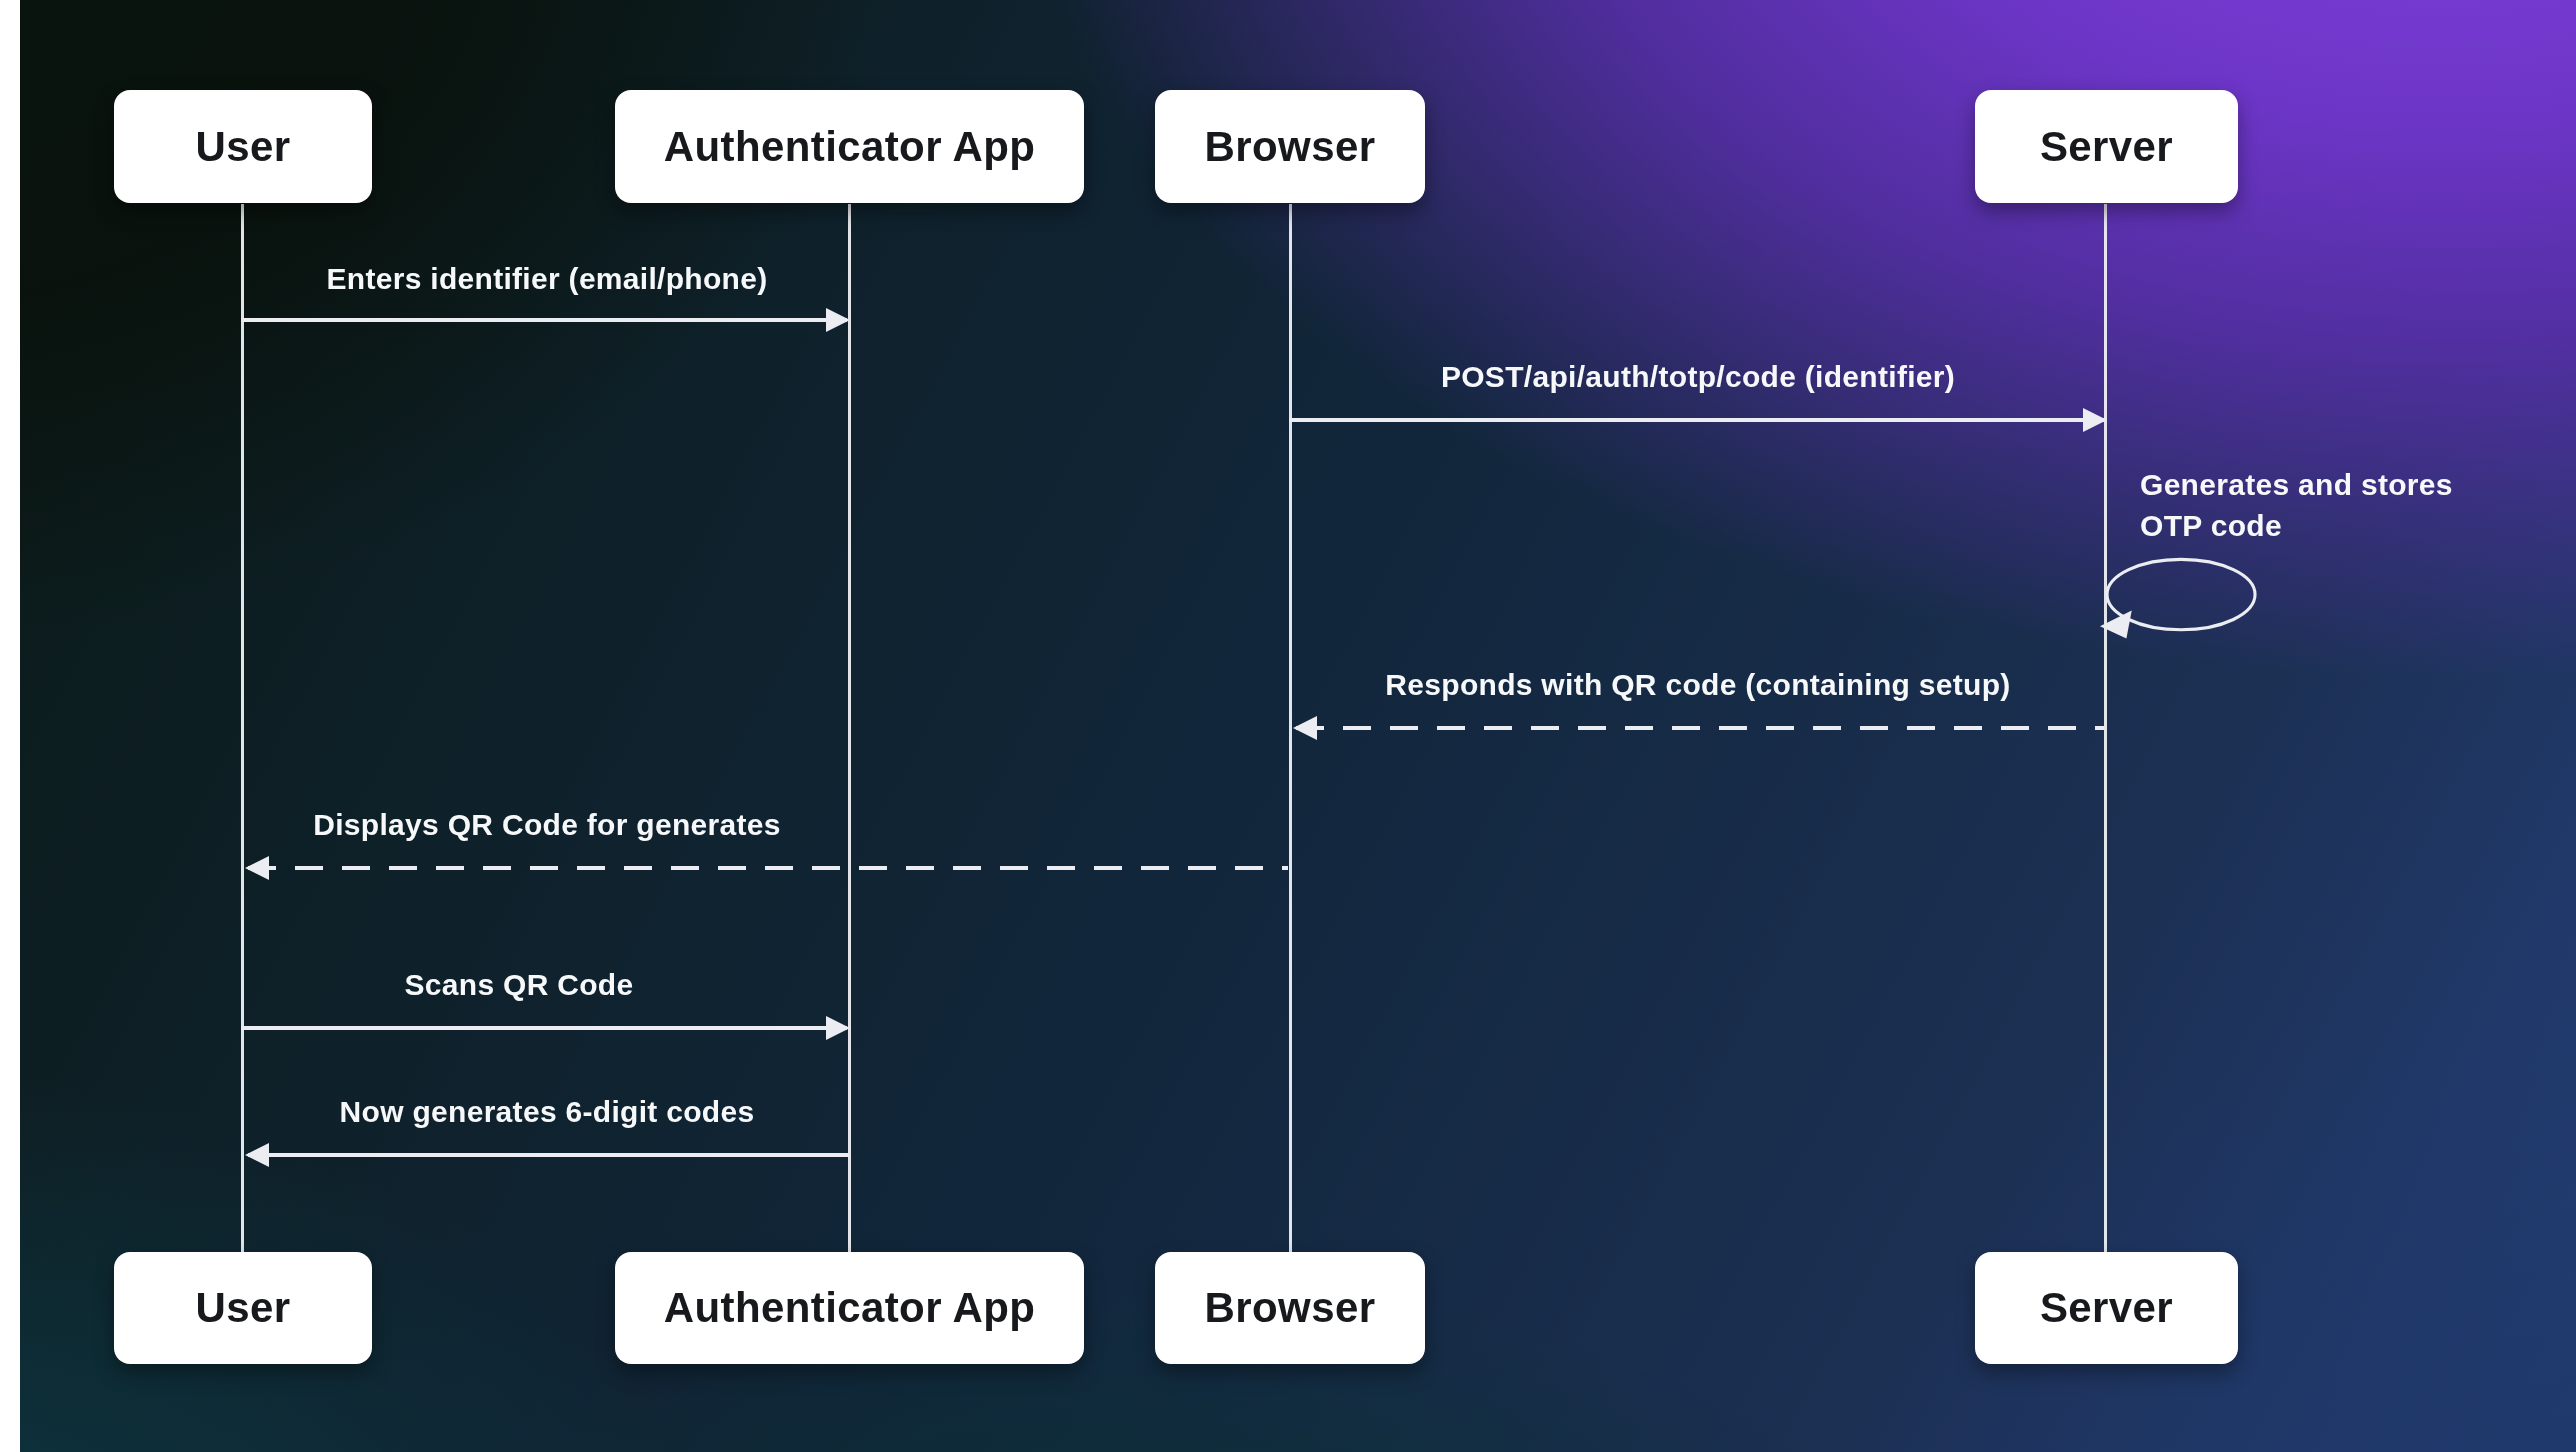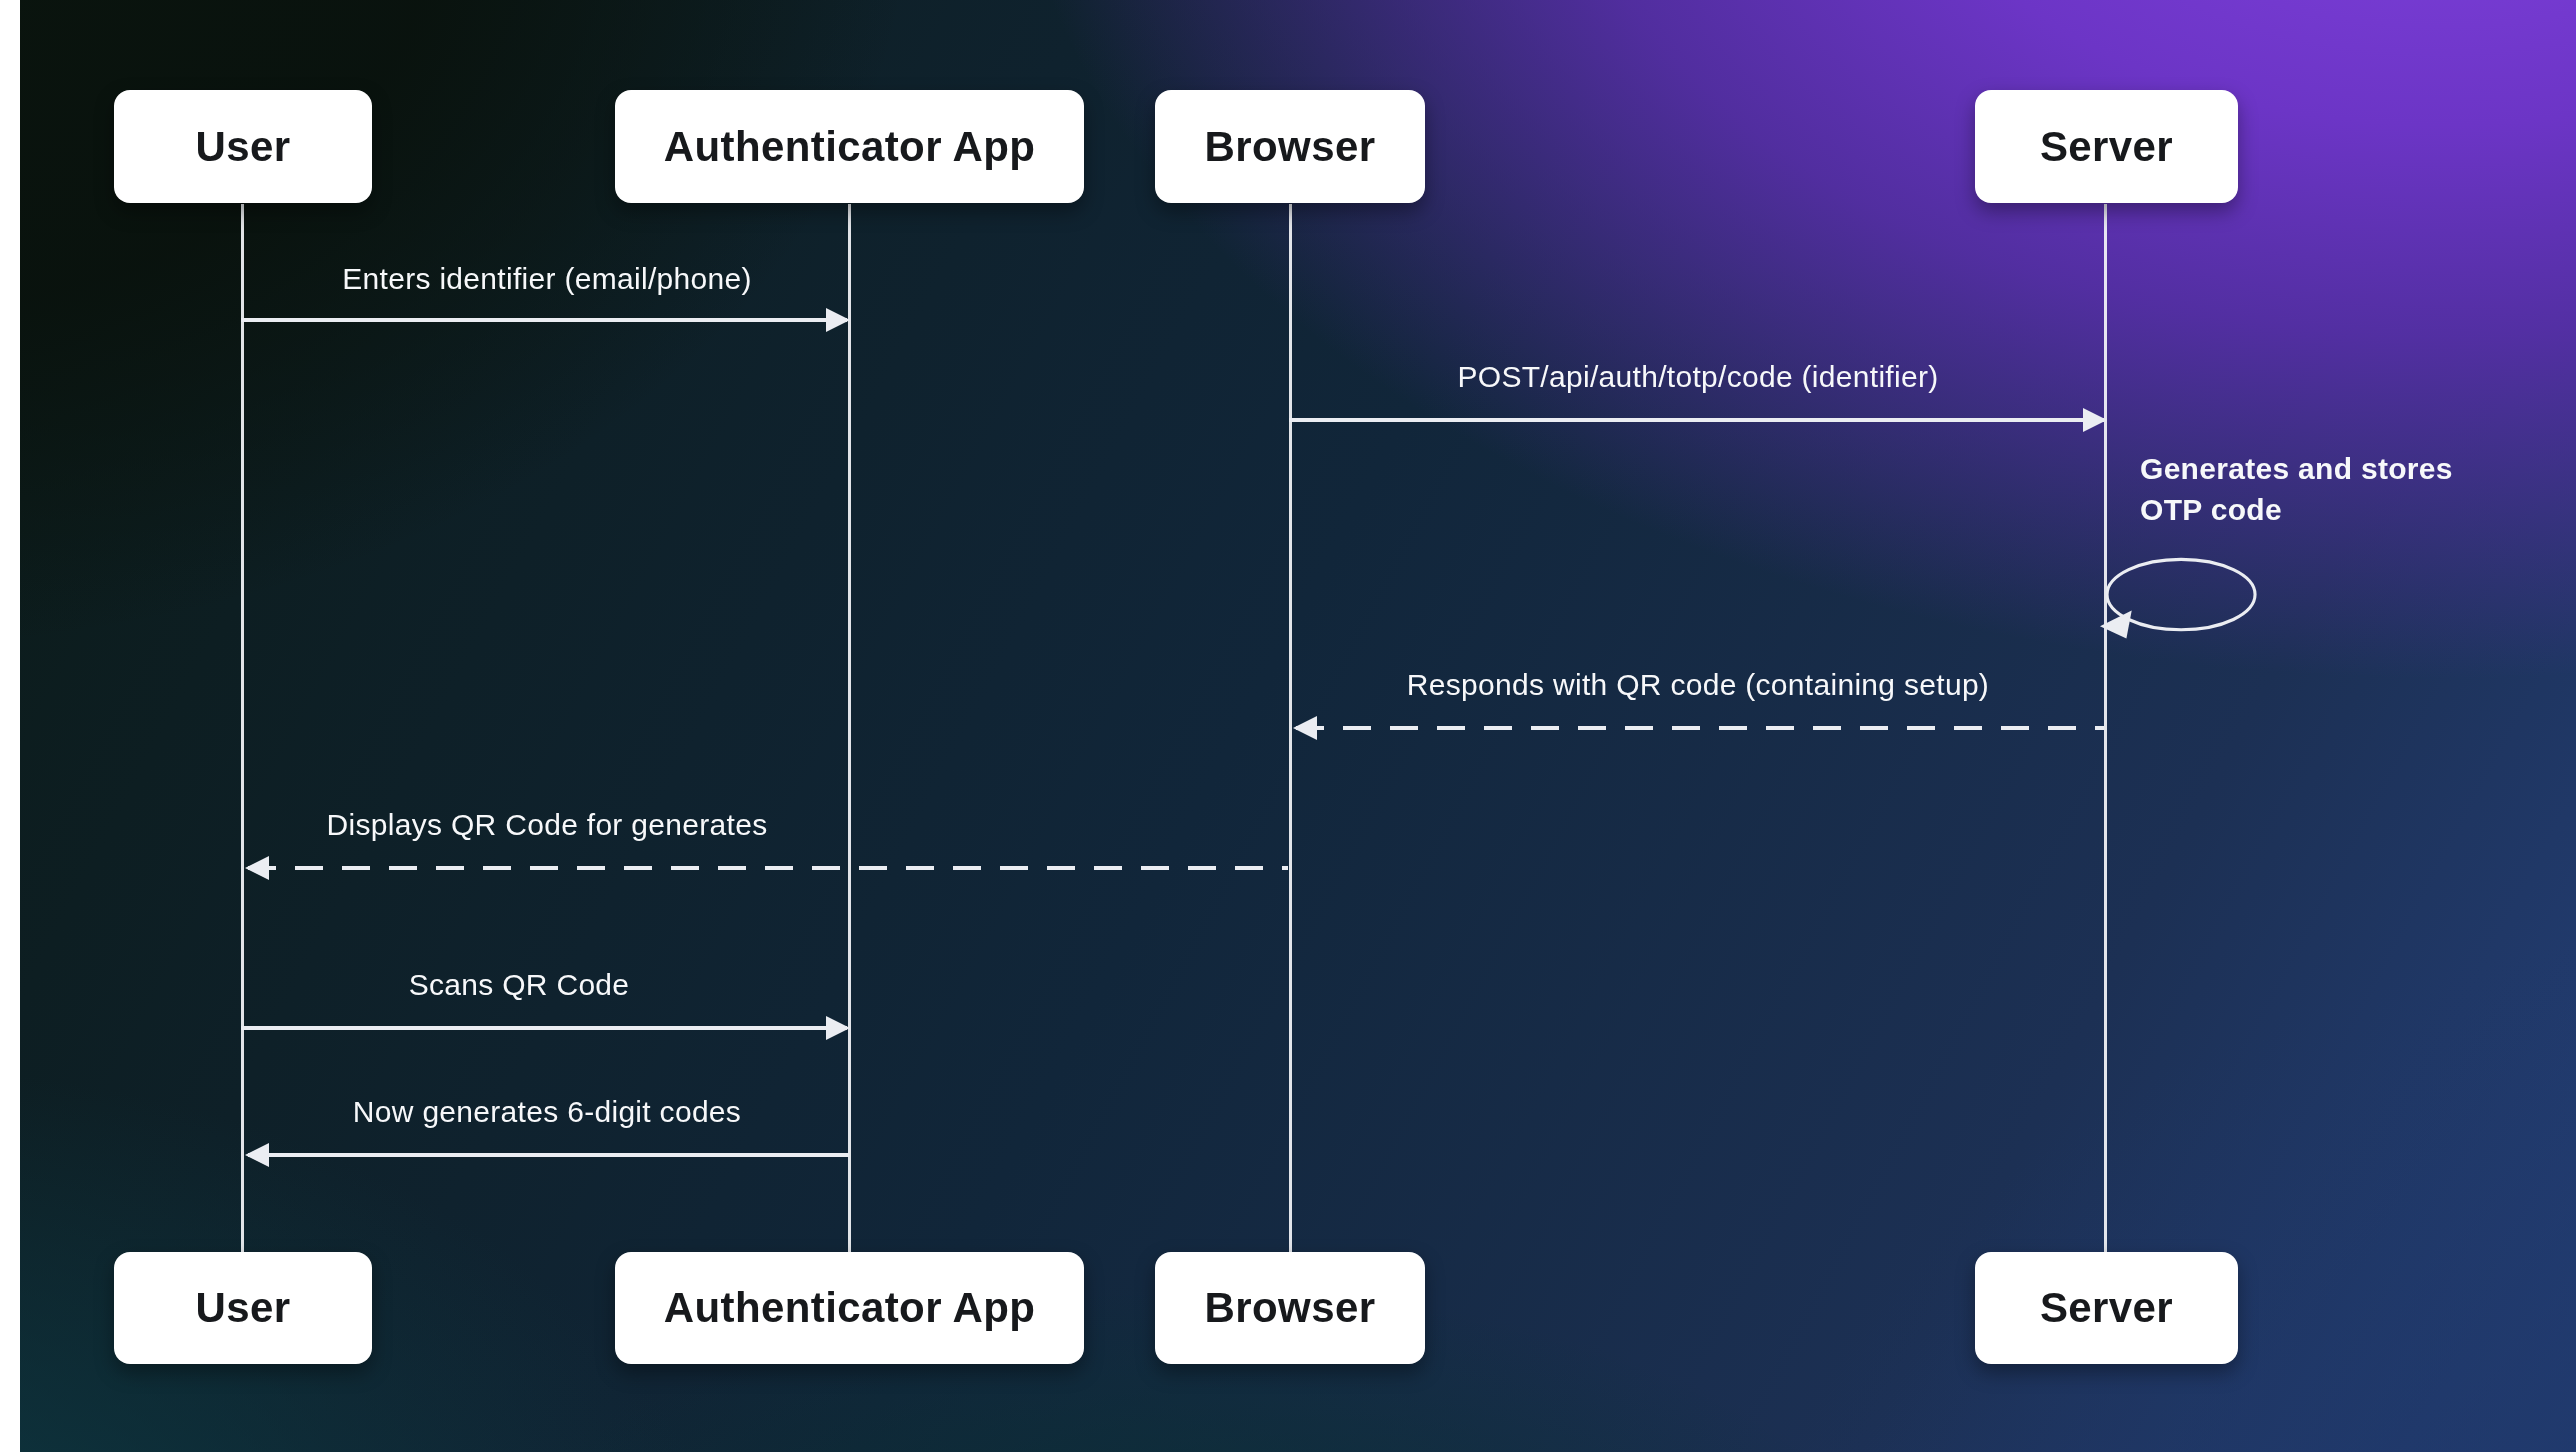--- a/index.html
+++ b/index.html
@@ -62,7 +62,7 @@
     position: absolute;
     transform: translateX(-50%);
     white-space: nowrap;
-    font-size: 30px; font-weight: 400; color: #f7f8fa;
+    font-size: 30px; font-weight: 700; color: #f7f8fa;
     letter-spacing: 0.3px;
     text-align: right;
   }

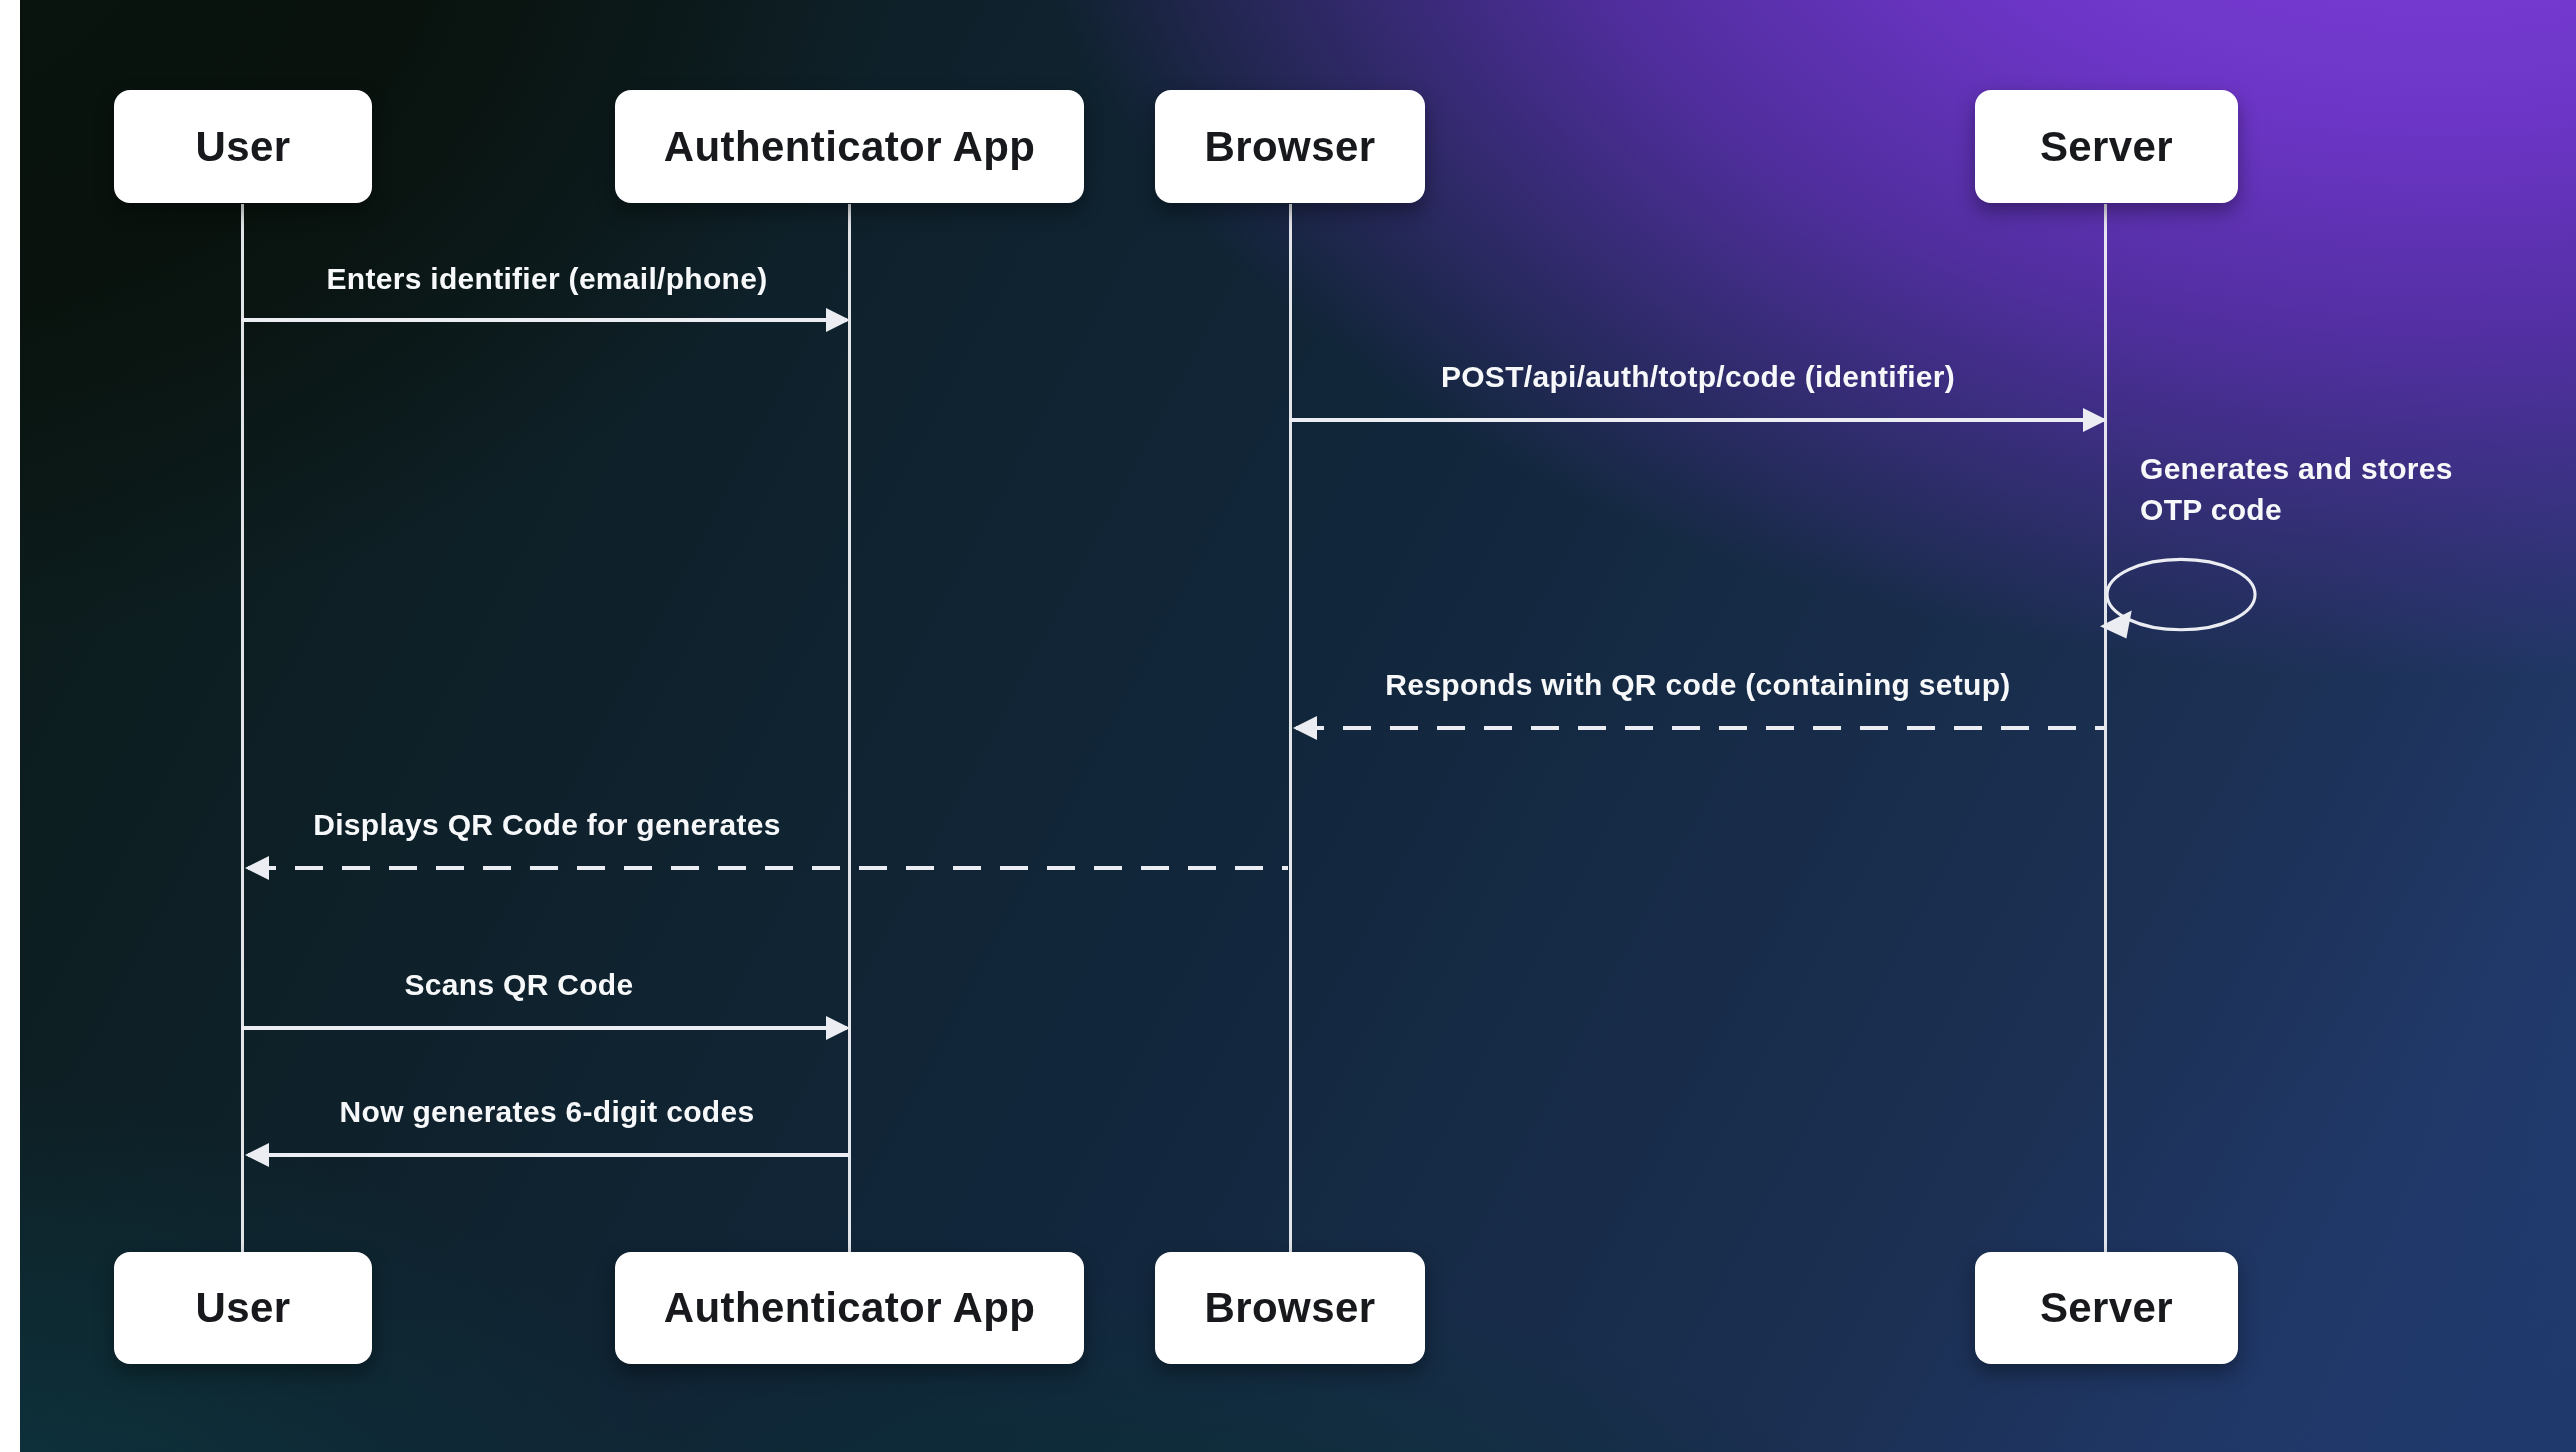--- a/index.html
+++ b/index.html
@@ -104,7 +104,7 @@
     <div class="arrow right"></div>
   </div>
 
-  <div class="note-label" style="left:2120px; top:448px;">Generates and stores OTP code</div>
+  <div class="note-label" style="left:2120px; top:464px;">Generates and stores OTP code</div>
   <svg class="self-loop" style="left:2080px; top:554px;" width="185" height="97" viewBox="0 0 210 110">
     <ellipse cx="92" cy="46" rx="84" ry="40" fill="none" stroke="#ebedf2" stroke-width="3.5"></ellipse>
     <polygon points="0,82 36,64 30,96" fill="#ebedf2"></polygon>

